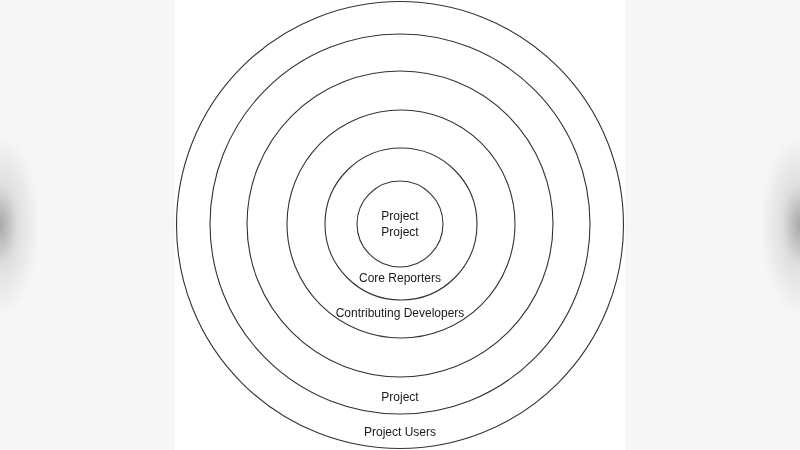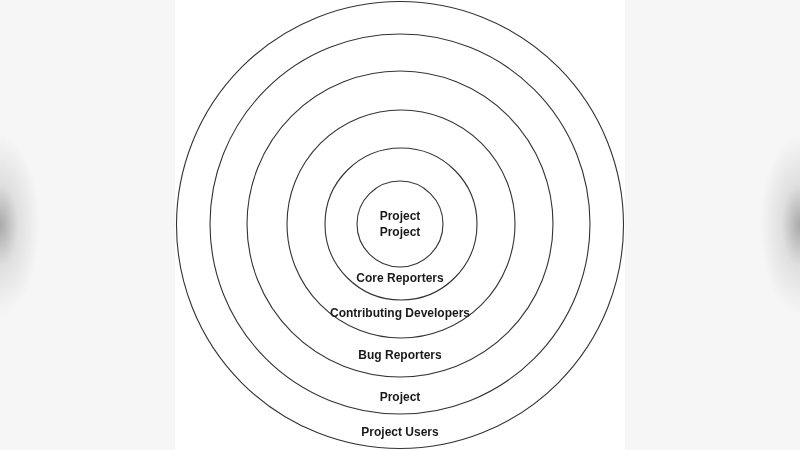--- a/index.html
+++ b/index.html
@@ -25,7 +25,7 @@
     svg { position: absolute; left: 0; top: 0; }
     .label {
       position: absolute; width: 300px; left: 75px;
-      text-align: center; color: #1a1a1a; font-size: 12px; line-height: 16px; font-weight: bold;
+      text-align: center; color: #1a1a1a; font-size: 12px; line-height: 16px;
     }
   </style>
 </head>

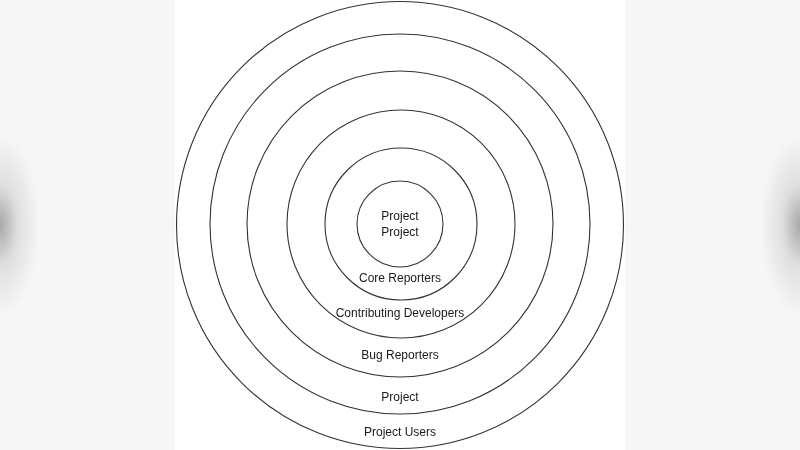--- a/index.html
+++ b/index.html
@@ -50,7 +50,6 @@
   </div>
   <div class="label" style="top:270px;">Core Reporters</div>
   <div class="label" style="top:305px;">Contributing Developers</div>
-  <div class="label" style="top:347px;">Bug Reporters</div>
   <div class="label" style="top:389px;">Project</div>
   <div class="label" style="top:424px;">Project Users</div>
 </div>

